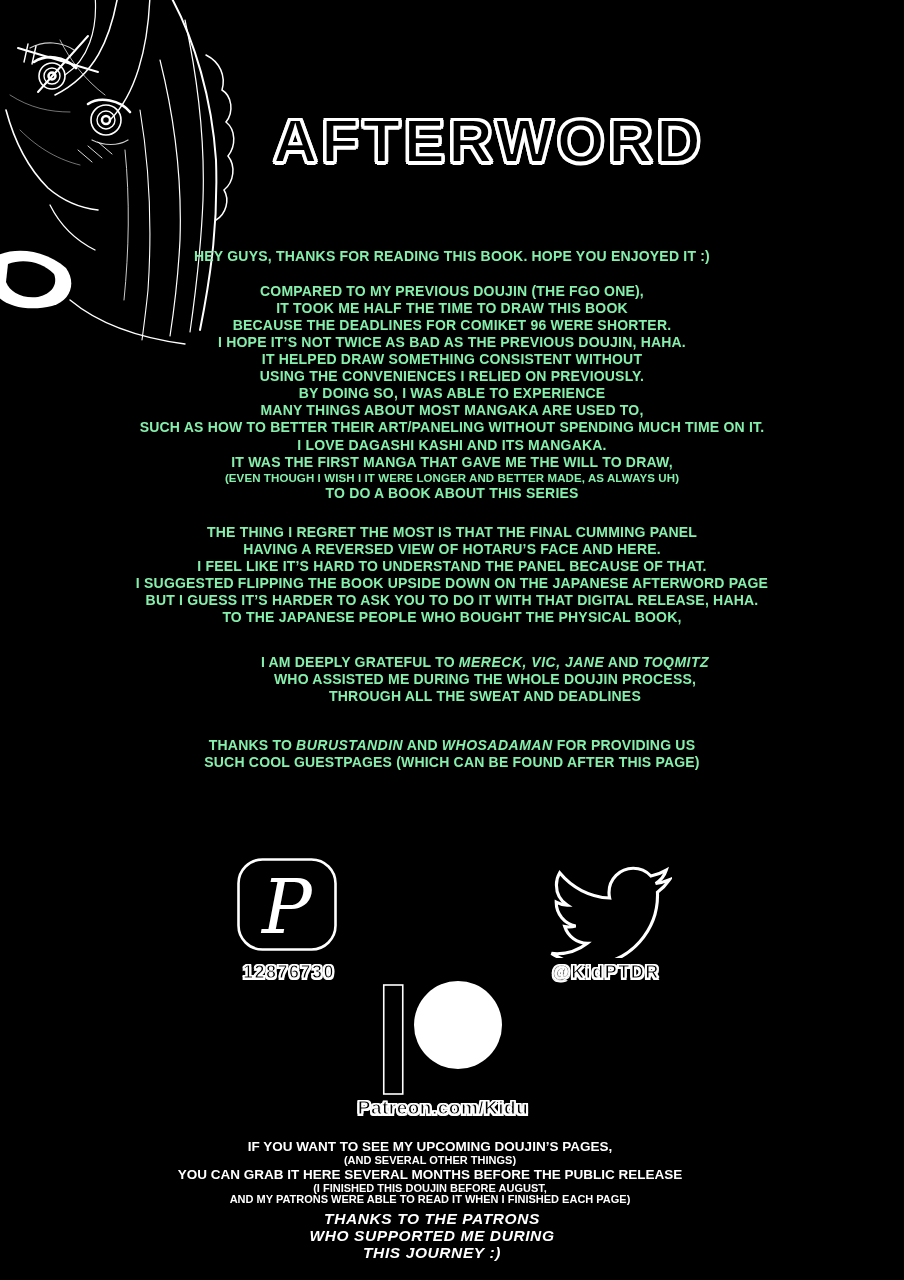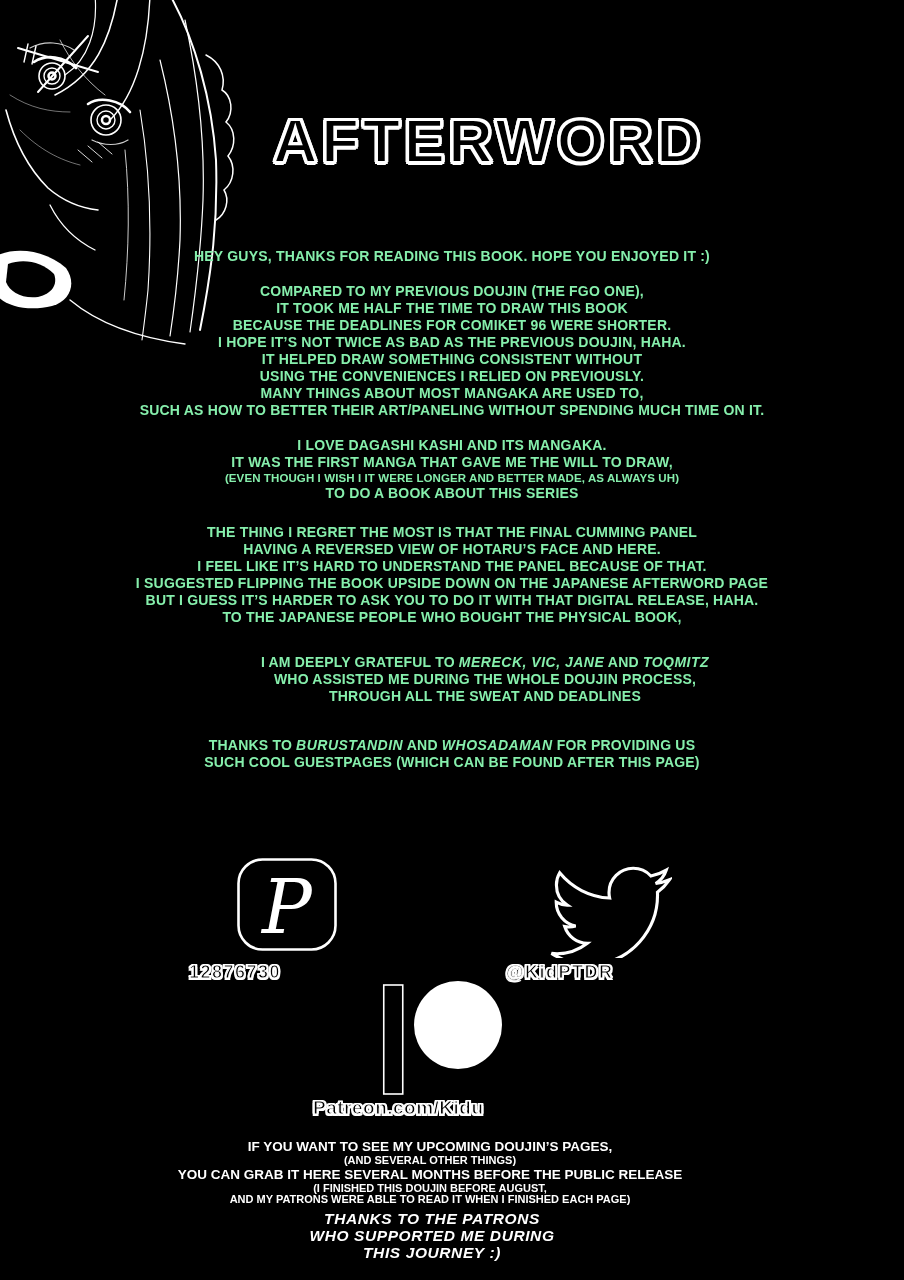--- a/index.html
+++ b/index.html
@@ -113,6 +113,7 @@
   <div class="para" style="top:351px">
     <div class="line">IT HELPED DRAW SOMETHING CONSISTENT WITHOUT</div>
     <div class="line">USING THE CONVENIENCES I RELIED ON PREVIOUSLY.</div>
+    <div class="line">BY DOING SO, I WAS ABLE TO EXPERIENCE</div>
     <div class="line">MANY THINGS ABOUT MOST MANGAKA ARE USED TO,</div>
     <div class="line">SUCH AS HOW TO BETTER THEIR ART/PANELING WITHOUT SPENDING MUCH TIME ON IT.</div>
   </div>

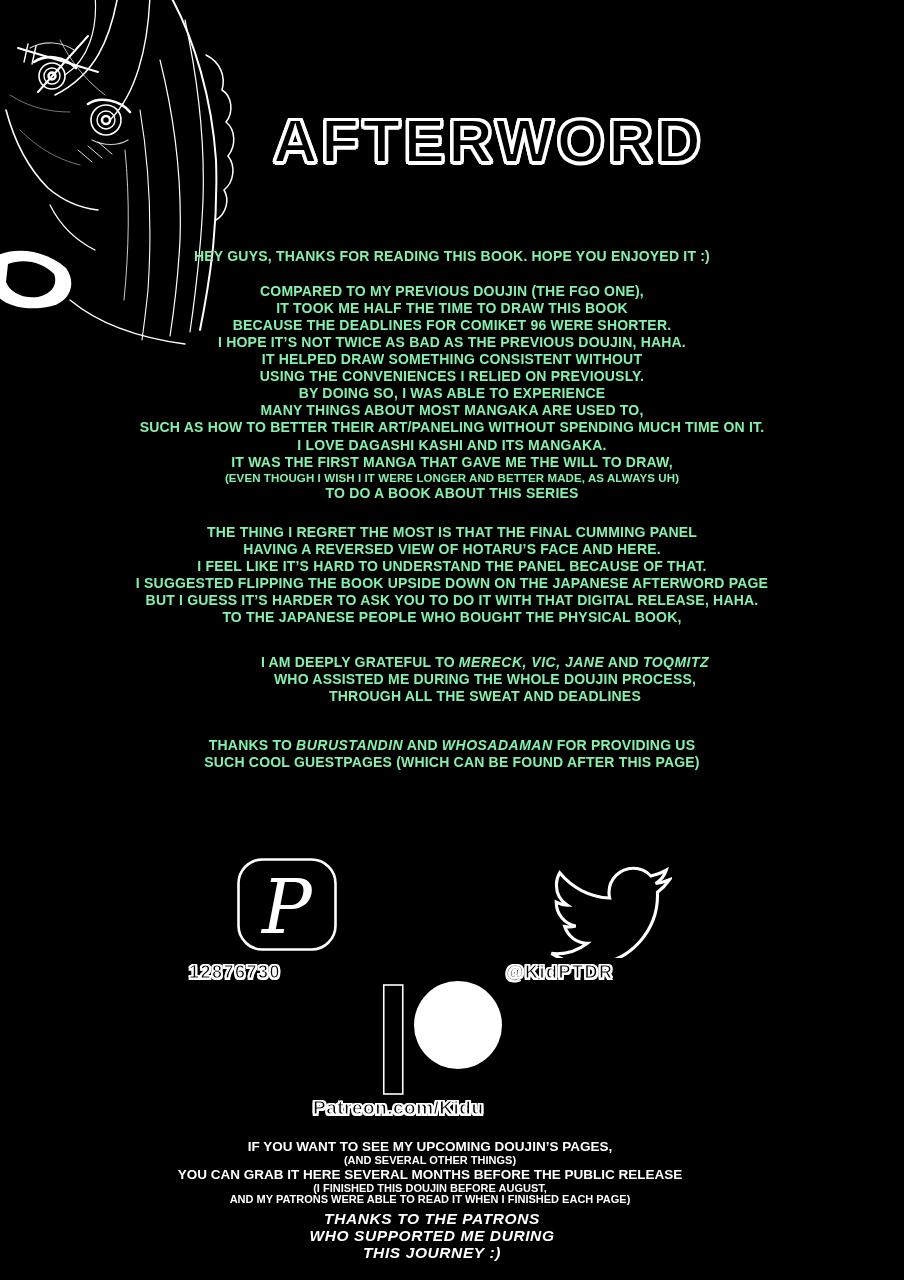--- a/index.html
+++ b/index.html
@@ -24,7 +24,7 @@
   .small{font-size:11.5px;line-height:14px;letter-spacing:0.1px;}
   .emph{font-style:italic;letter-spacing:0.5px;}
   .outline-label{
-    position:absolute;color:#000;font-weight:bold;
+    position:absolute;text-align:center;color:#000;font-weight:bold;
     -webkit-text-stroke:1px #fff;
     text-shadow:-1.5px -1.5px 0 #fff,1.5px -1.5px 0 #fff,-1.5px 1.5px 0 #fff,1.5px 1.5px 0 #fff,
                 0 -1.5px 0 #fff,0 1.5px 0 #fff,-1.5px 0 0 #fff,1.5px 0 0 #fff;

